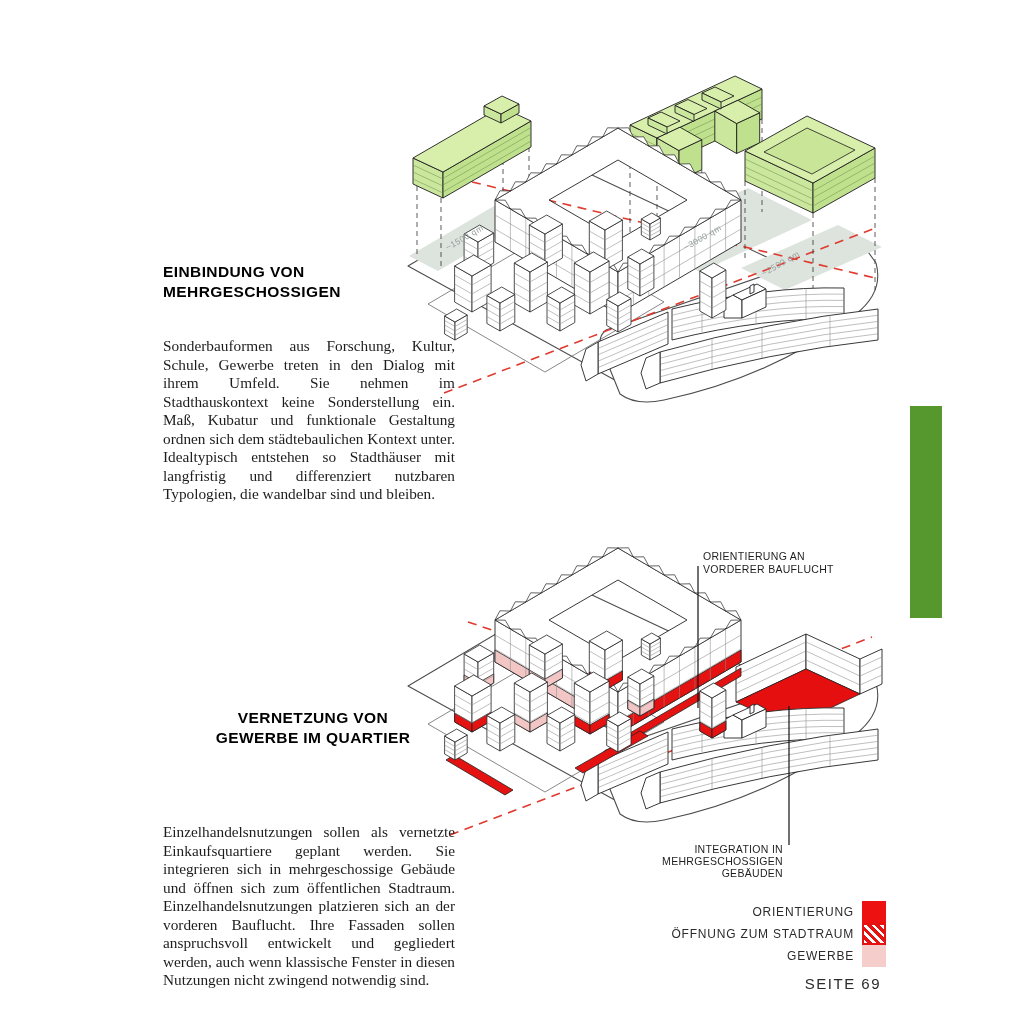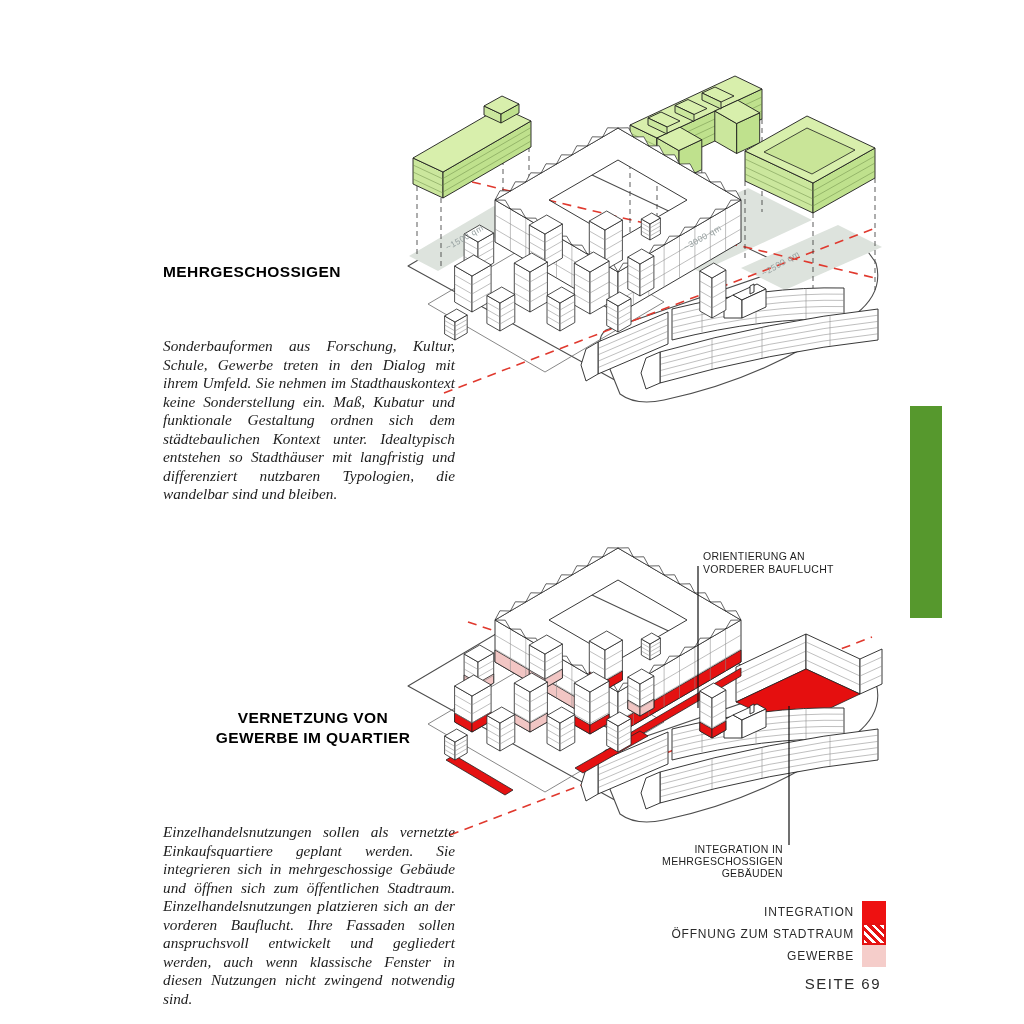--- a/index.html
+++ b/index.html
@@ -396,6 +396,7 @@
   </svg>
 
   <div id="sec1-head" class="sec-head">
+    <div>EINBINDUNG VON</div>
     <div>MEHRGESCHOSSIGEN</div>
   </div>
   <div id="sec1-body" class="sec-body">Sonderbauformen aus Forschung, Kultur, Schule, Gewerbe treten in den Dialog mit ihrem Umfeld. Sie nehmen im Stadthauskontext keine Sonderstellung ein. Maß, Kubatur und funktionale Gestaltung ordnen sich dem städtebaulichen Kontext unter. Idealtypisch entstehen so Stadthäuser mit langfristig und differenziert nutzbaren Typologien, die wandelbar sind und bleiben.</div>

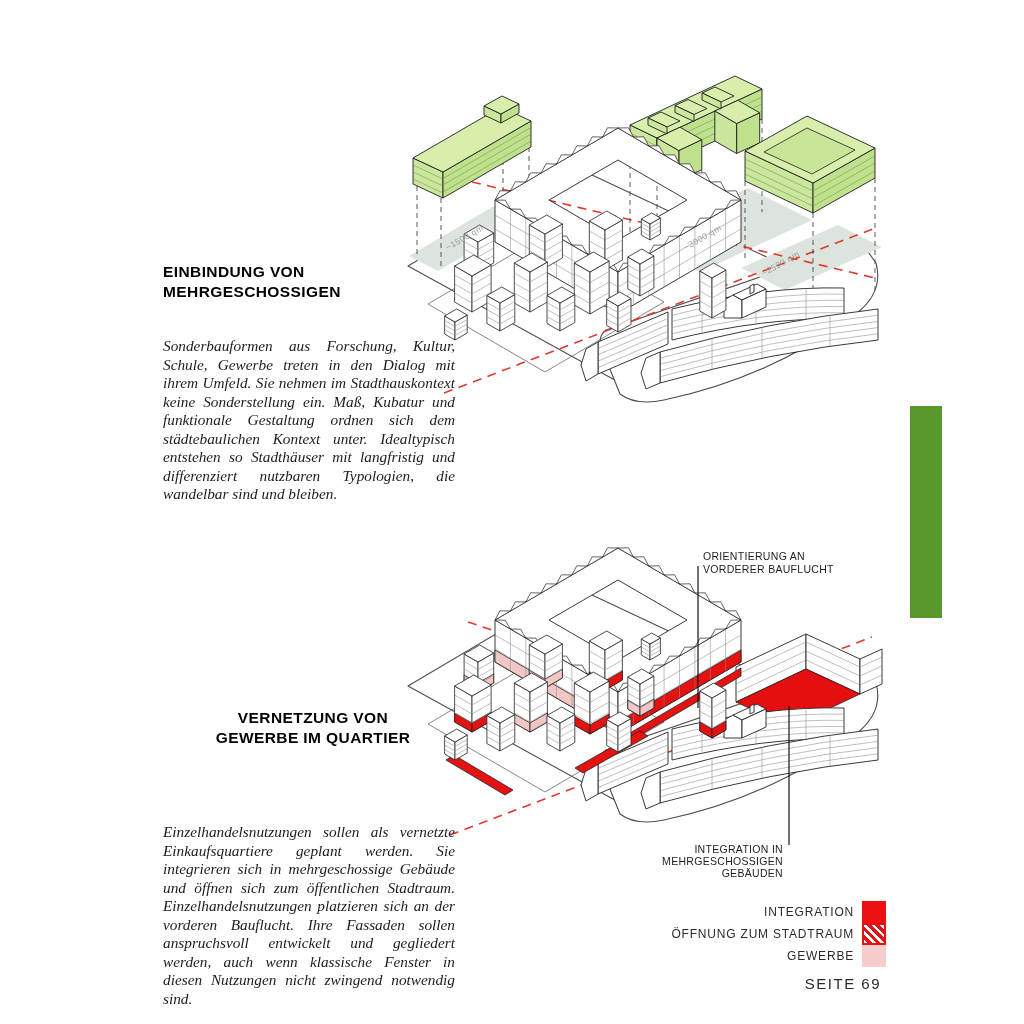--- a/index.html
+++ b/index.html
@@ -9,7 +9,7 @@
   .sec-head{position:absolute;left:163px;width:300px;font-family:"Liberation Sans",sans-serif;
             font-weight:bold;font-size:15.5px;line-height:19.5px;letter-spacing:.4px;color:#000;}
   .sec-body{position:absolute;left:163px;width:292px;font-family:"Liberation Serif",serif;
-            font-size:15.3px;line-height:18.5px;text-align:justify;color:#1c1c1c;hyphens:auto;font-style:italic;}
+            font-size:15.3px;line-height:18.5px;text-align:justify;color:#1c1c1c;hyphens:auto;}
   #sec1-head{top:262px;} #sec1-body{top:337px;}
   #sec2-head{top:708px;text-align:center;} #sec2-body{top:783px;margin-top:40px;}
   

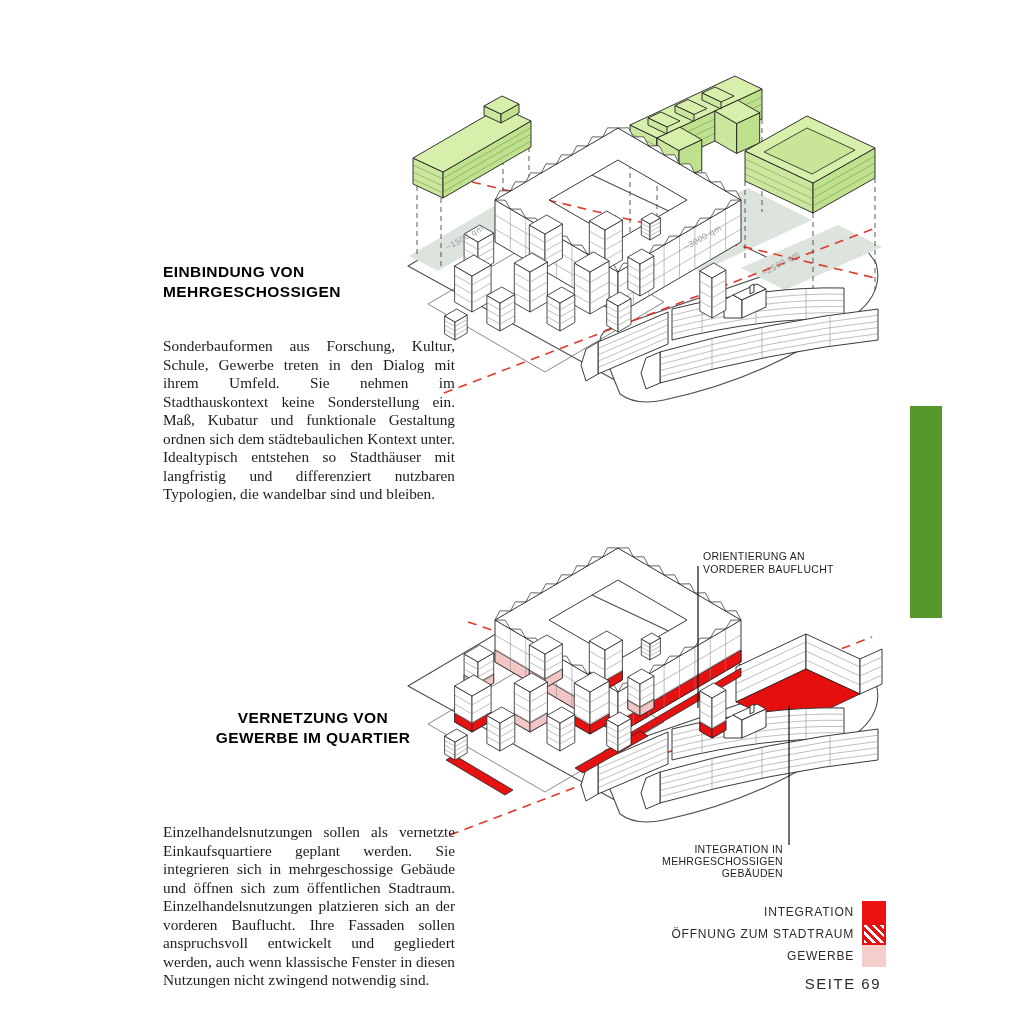--- a/index.html
+++ b/index.html
@@ -411,7 +411,7 @@
 
   <div class="legend">
     <div class="legend-row">
-      <span class="legend-label">INTEGRATION</span>
+      <span class="legend-label">ORIENTIERUNG</span>
       <span class="sw sw-red"></span>
     </div>
     <div class="legend-row">

